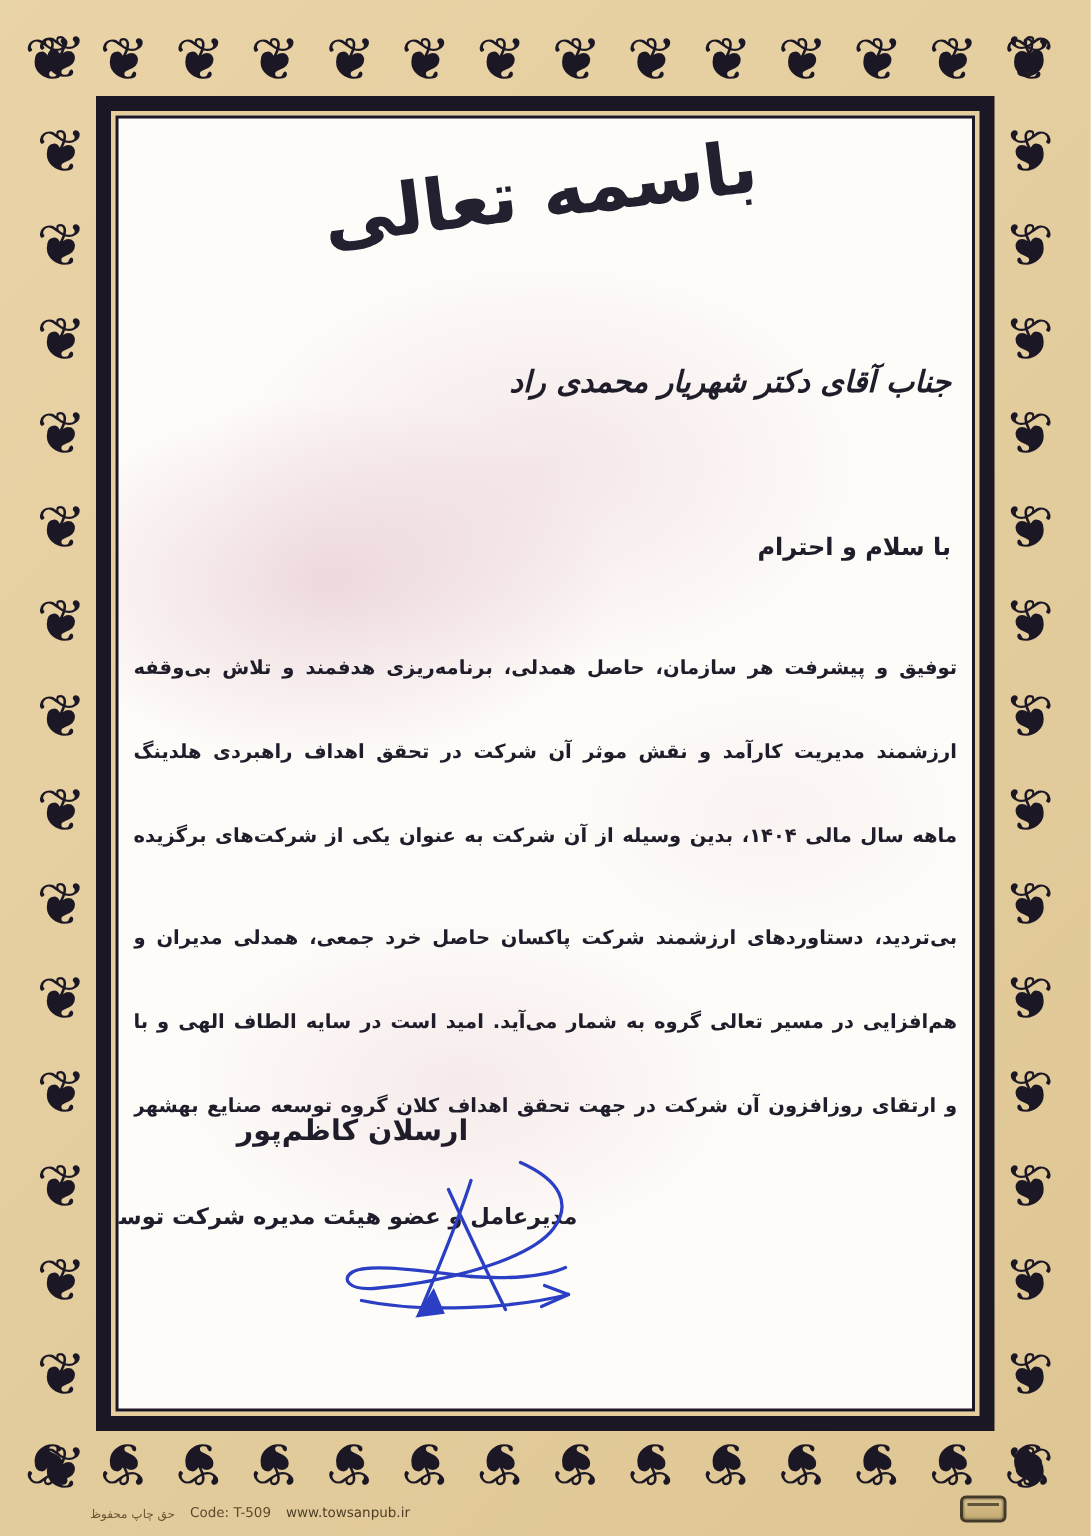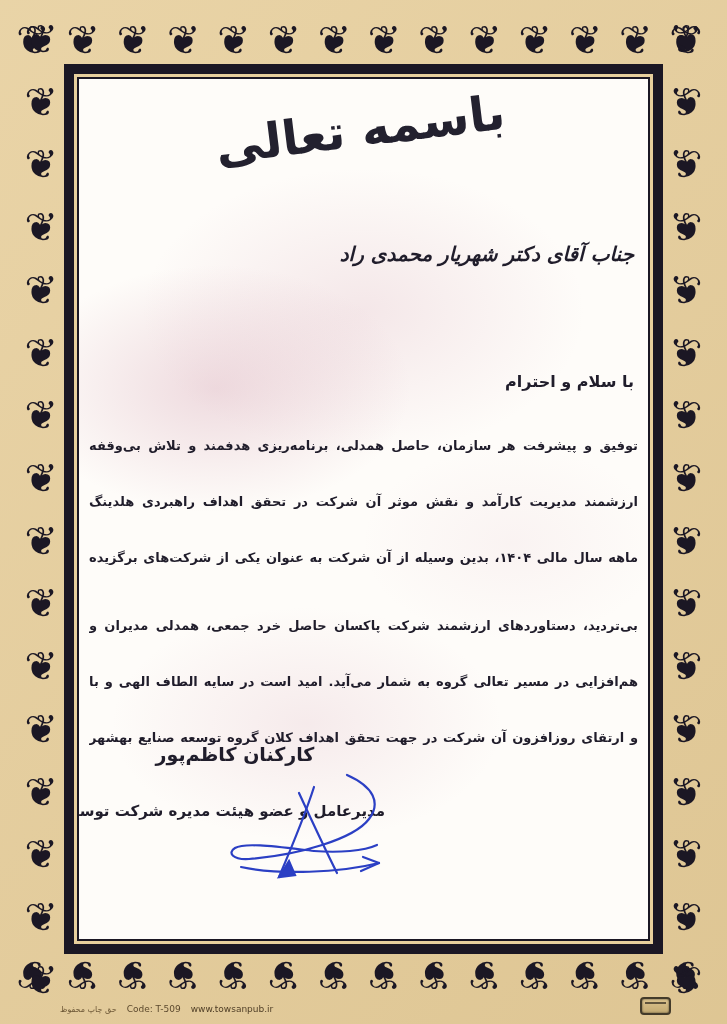--- a/index.html
+++ b/index.html
@@ -48,7 +48,7 @@
   
   .addressee-name{position:absolute;top:163px;right:14px;font-size:20px;font-weight:bold;font-style:italic;}
   .addressee-title{position:absolute;top:217px;right:14px;font-size:21px;font-weight:bold;}
-  .greeting{position:absolute;top:293px;right:14px;font-size:16px;font-weight:bold;}
+  .greeting{position:absolute;top:276px;right:14px;font-size:16px;font-weight:bold;}
   
   .paragraphs{position:absolute;top:339px;right:10px;left:10px;}
   .para{margin:0 0 12px 0;}

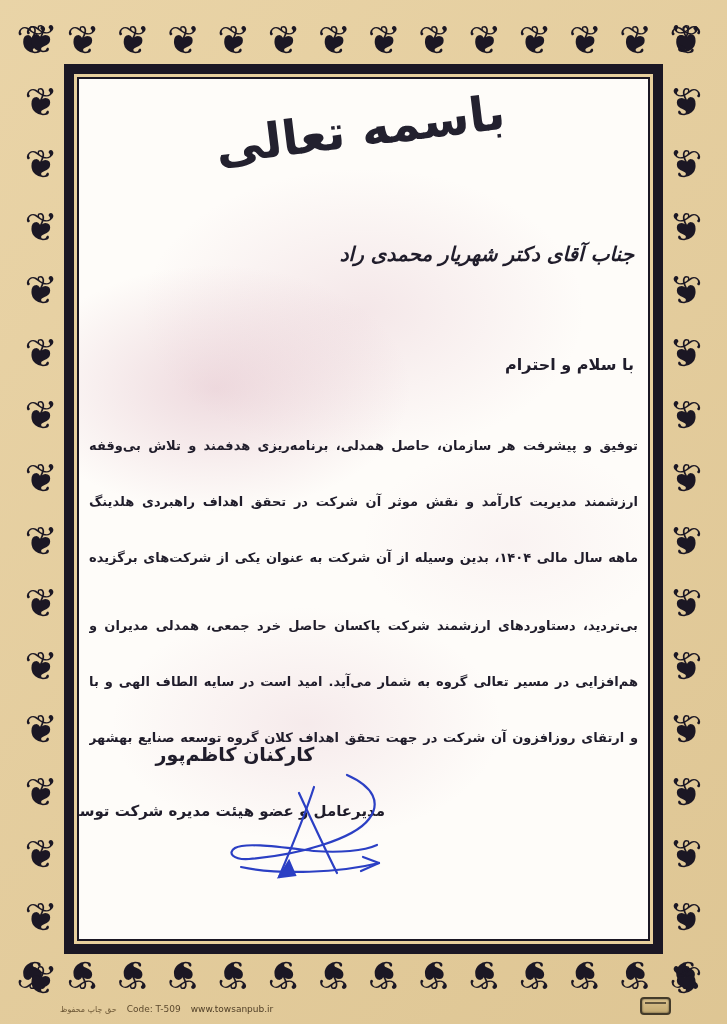--- a/index.html
+++ b/index.html
@@ -114,7 +114,7 @@
           </div>
 
         <div class="signature-block">
-          <div class="sig-name">کارکنان کاظم‌پور</div>
+          <div class="sig-name">ارسلان کاظم‌پور</div>
           <div class="sig-title">مدیرعامل و عضو هیئت مدیره شرکت توسعه صنایع بهشهر</div>
         </div>
 

